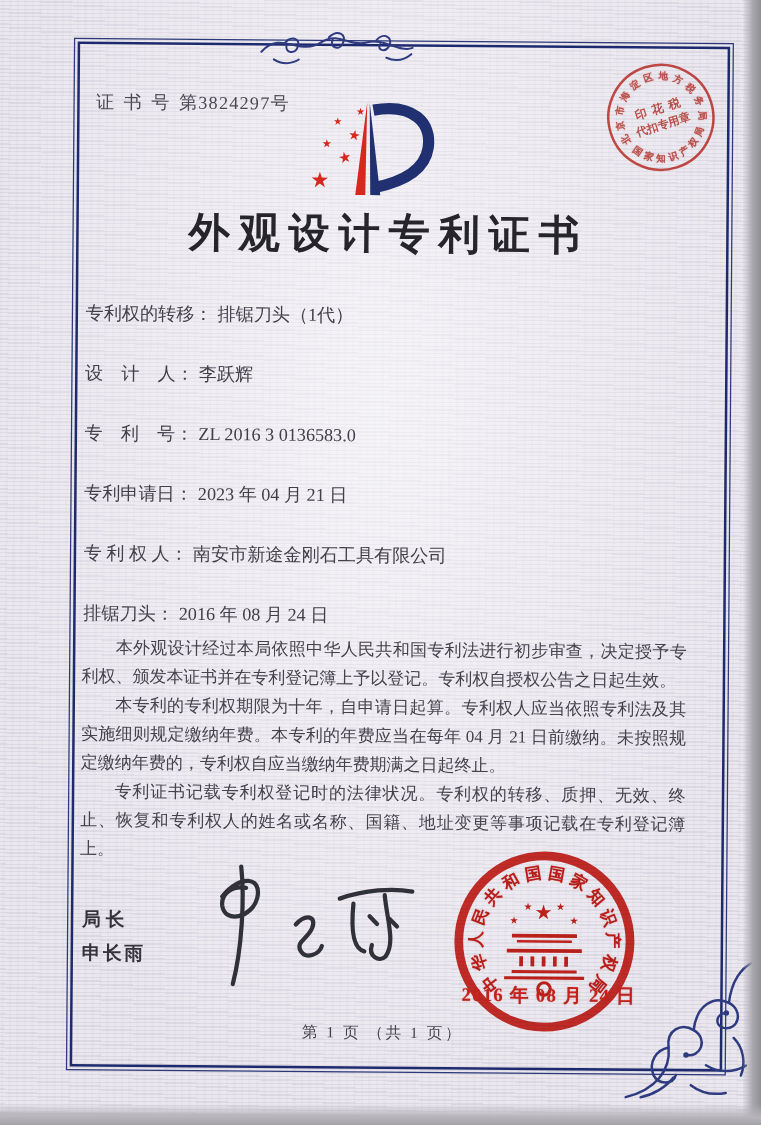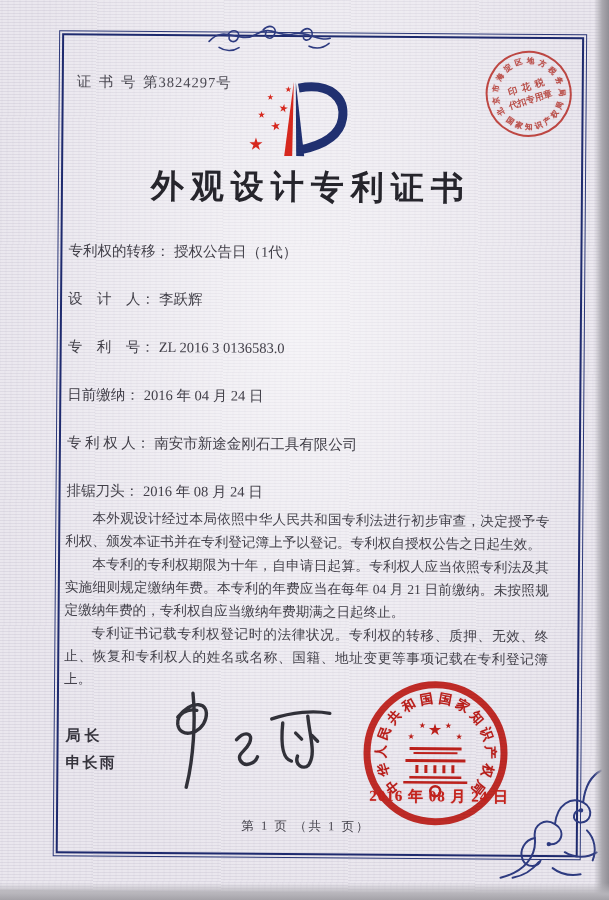--- a/index.html
+++ b/index.html
@@ -172,7 +172,7 @@
       <div class="title">外观设计专利证书</div>
 
       <div class="field" style="top:243px">
-        <span>专利权的转移：</span><span class="val">授权公告日（1代）</span>
+        <span>专利权的转移：</span><span class="val">排锯刀头（1代）</span>
       </div>
       <div class="field" style="top:291px">
         <span>设　计　人：</span><span class="val">李跃辉</span>

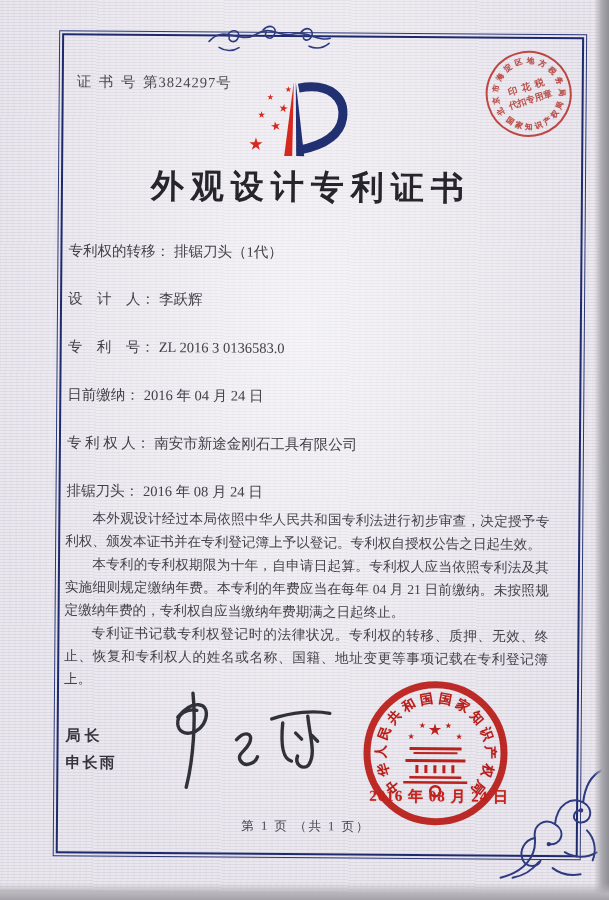--- a/index.html
+++ b/index.html
@@ -181,7 +181,7 @@
         <span>专　利　号：</span><span class="val">ZL 2016 3 0136583.0</span>
       </div>
       <div class="field" style="top:387px">
-        <span>日前缴纳：</span><span class="val">2016 年 04 月 24 日</span>
+        <span>专利申请日：</span><span class="val">2016 年 04 月 24 日</span>
       </div>
       <div class="field" style="top:435px">
         <span>专 利 权 人：</span><span class="val">南安市新途金刚石工具有限公司</span>

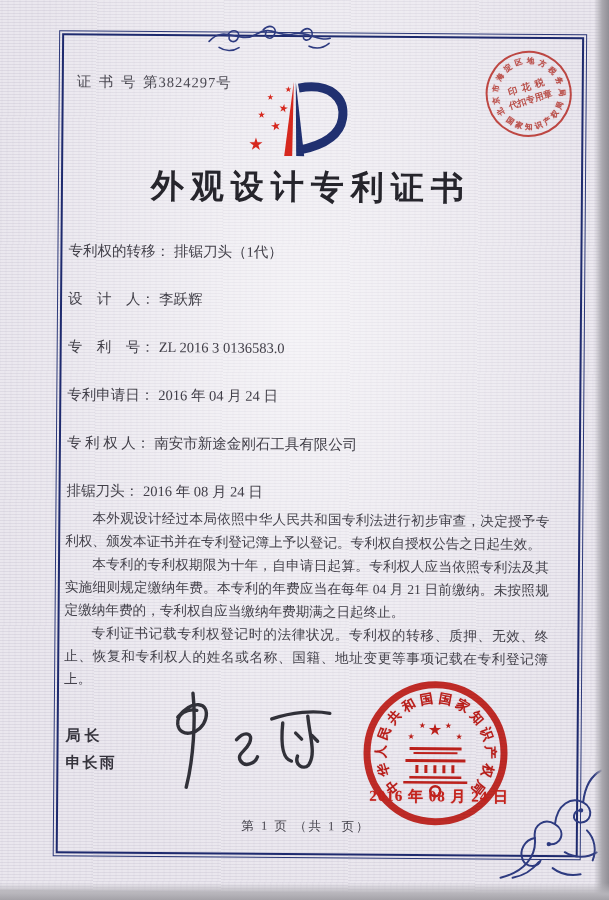--- a/index.html
+++ b/index.html
@@ -181,7 +181,7 @@
         <span>专　利　号：</span><span class="val">ZL 2016 3 0136583.0</span>
       </div>
       <div class="field" style="top:387px">
-        <span>专利申请日：</span><span class="val">2016 年 04 月 24 日</span>
+        <span>专利申请日：</span><span class="val">2023 年 04 月 21 日</span>
       </div>
       <div class="field" style="top:435px">
         <span>专 利 权 人：</span><span class="val">南安市新途金刚石工具有限公司</span>

